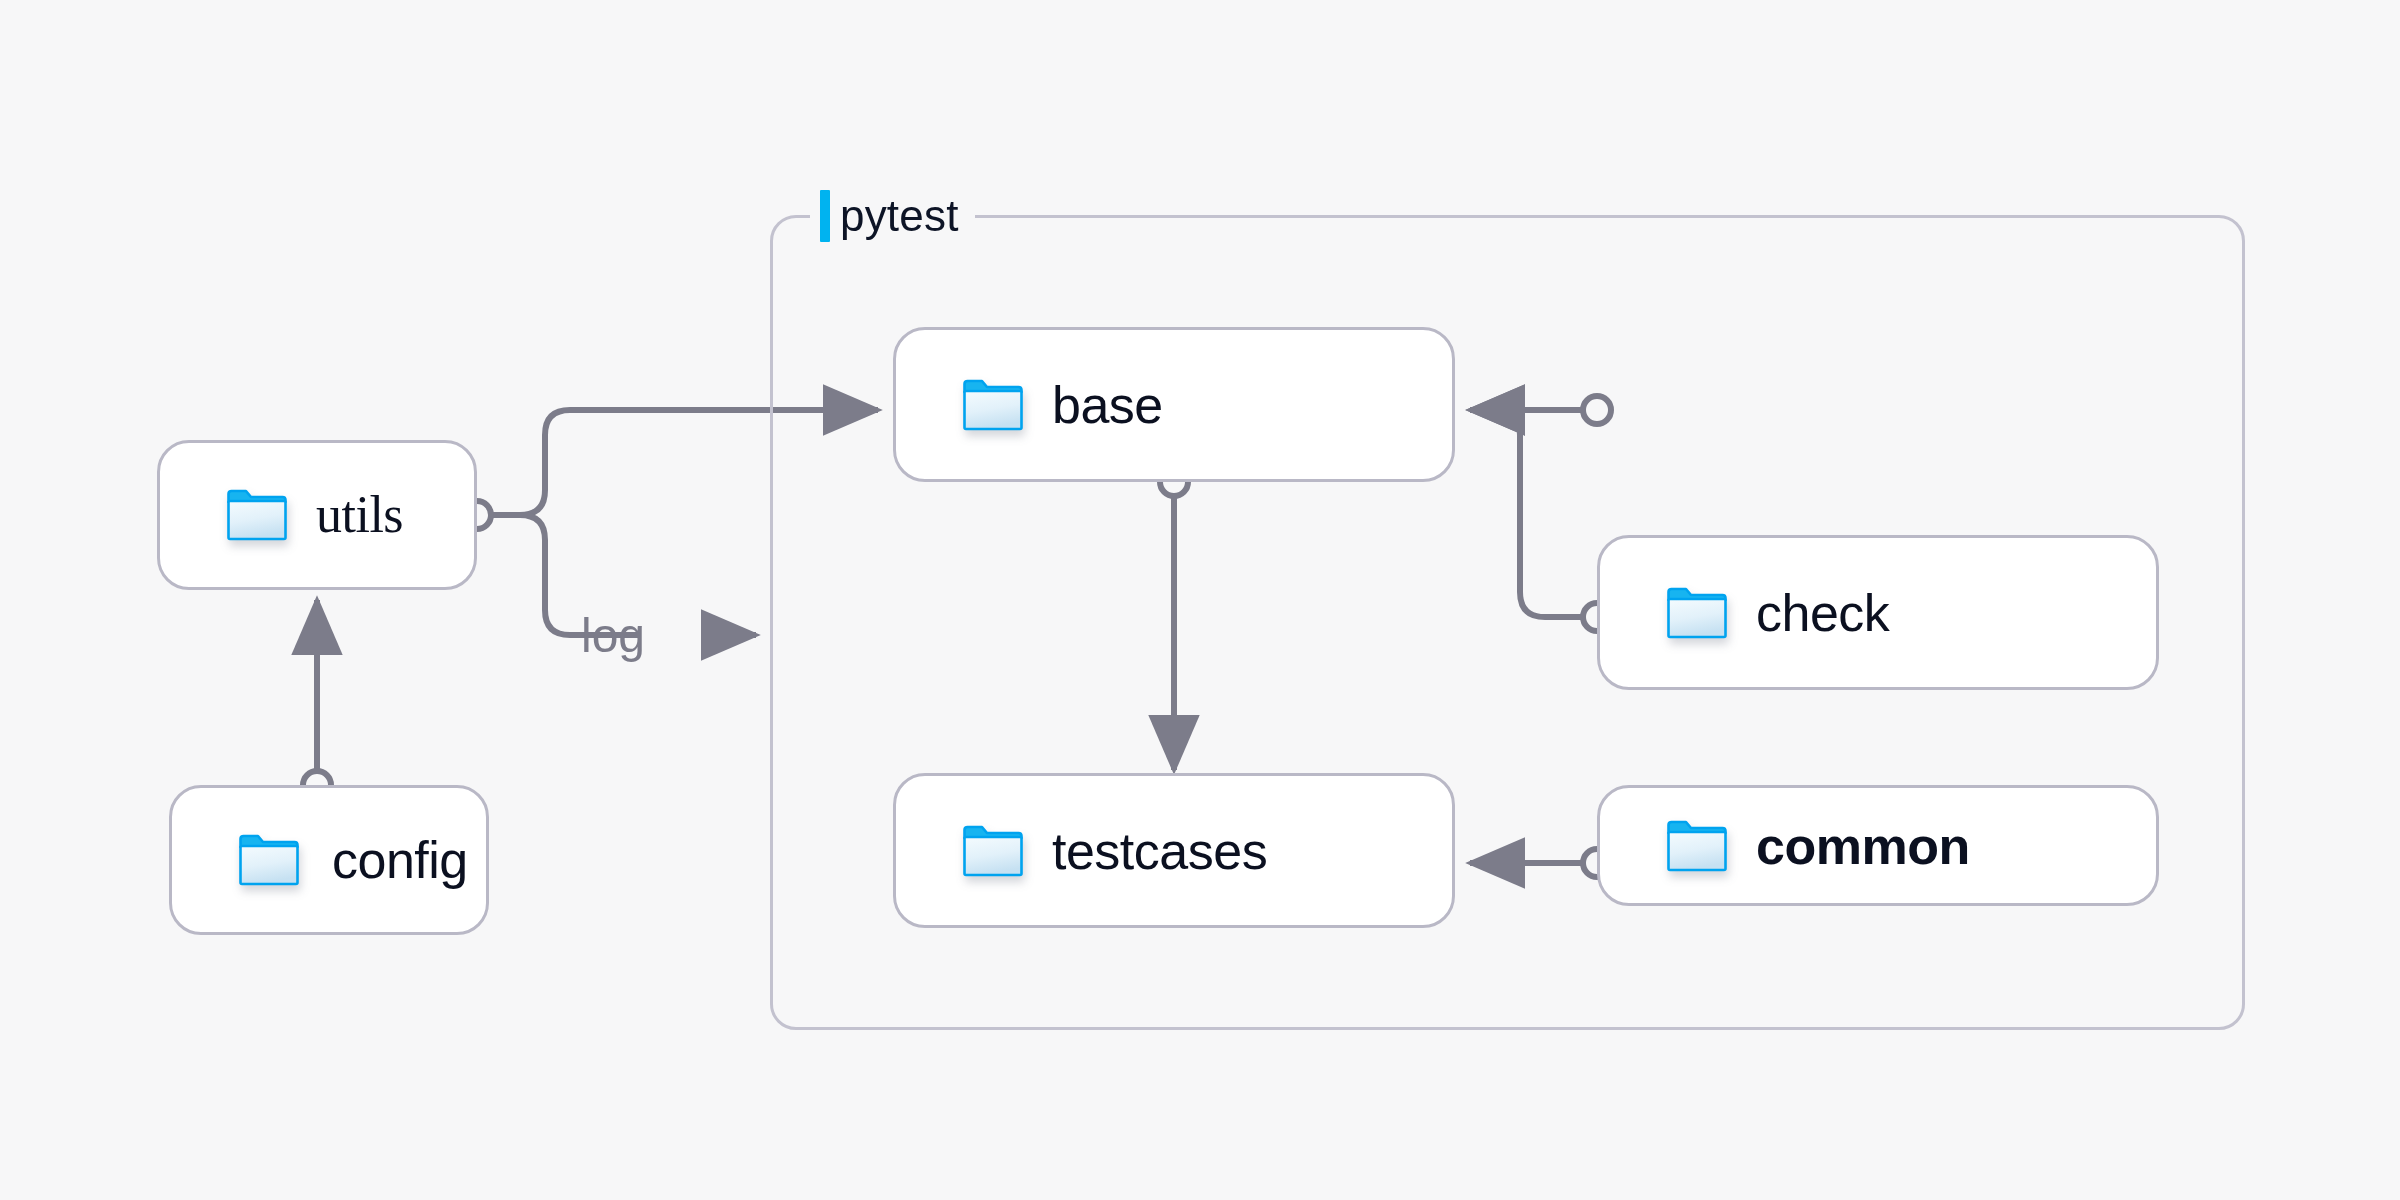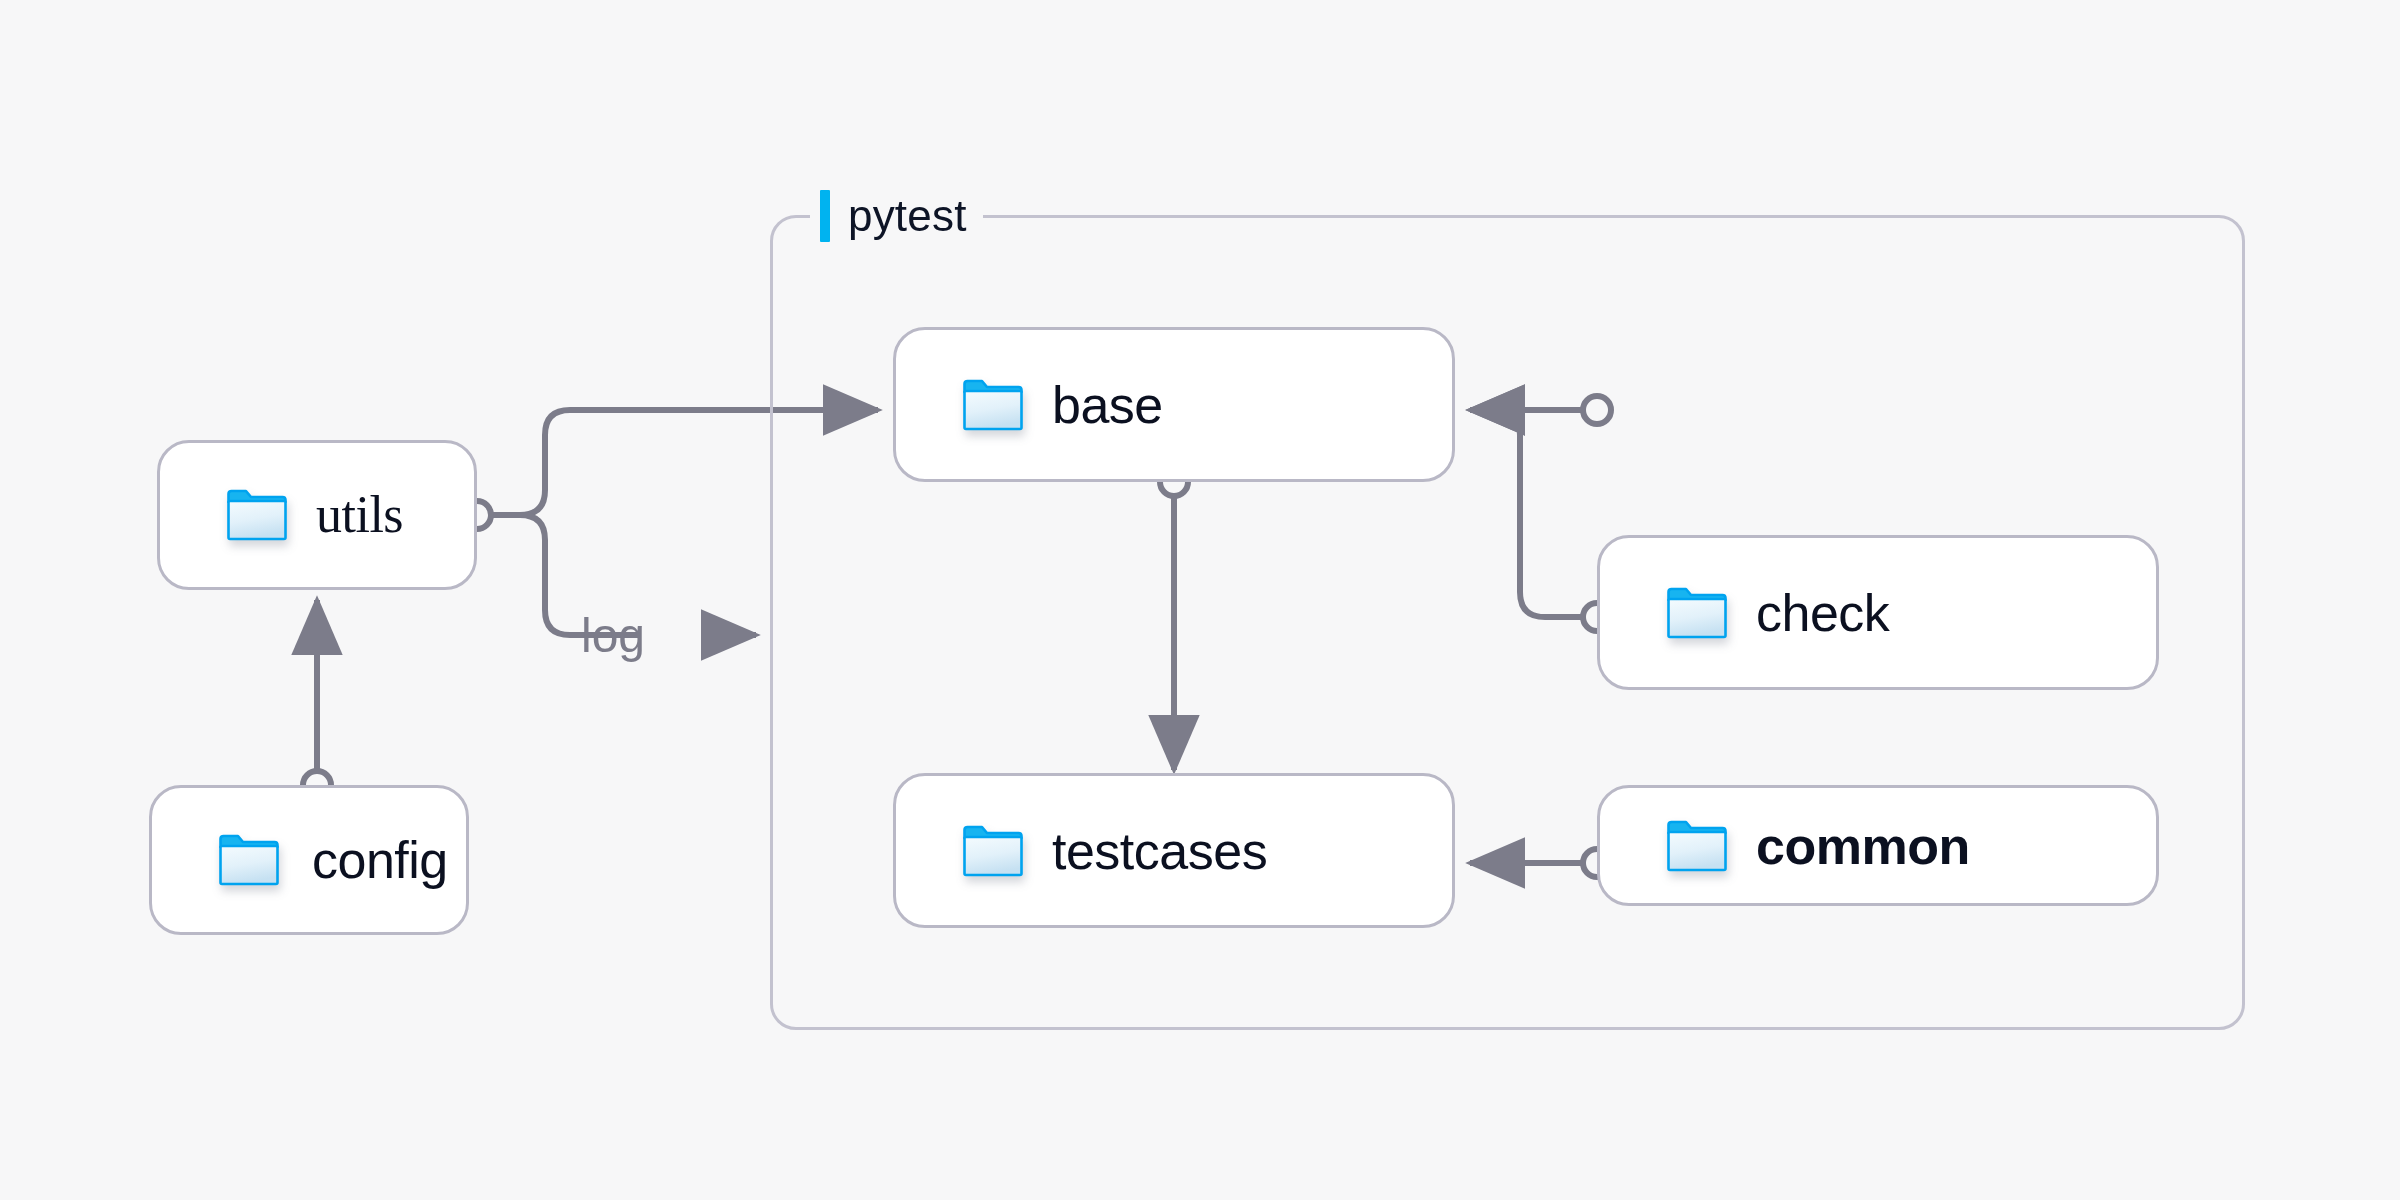--- a/index.html
+++ b/index.html
@@ -39,7 +39,7 @@
     position: absolute;
     display: flex;
     align-items: center;
-    gap: 18px;
+    gap: 10px;
     background: #f7f7f8;
     padding: 0 16px 0 10px;
     white-space: nowrap;

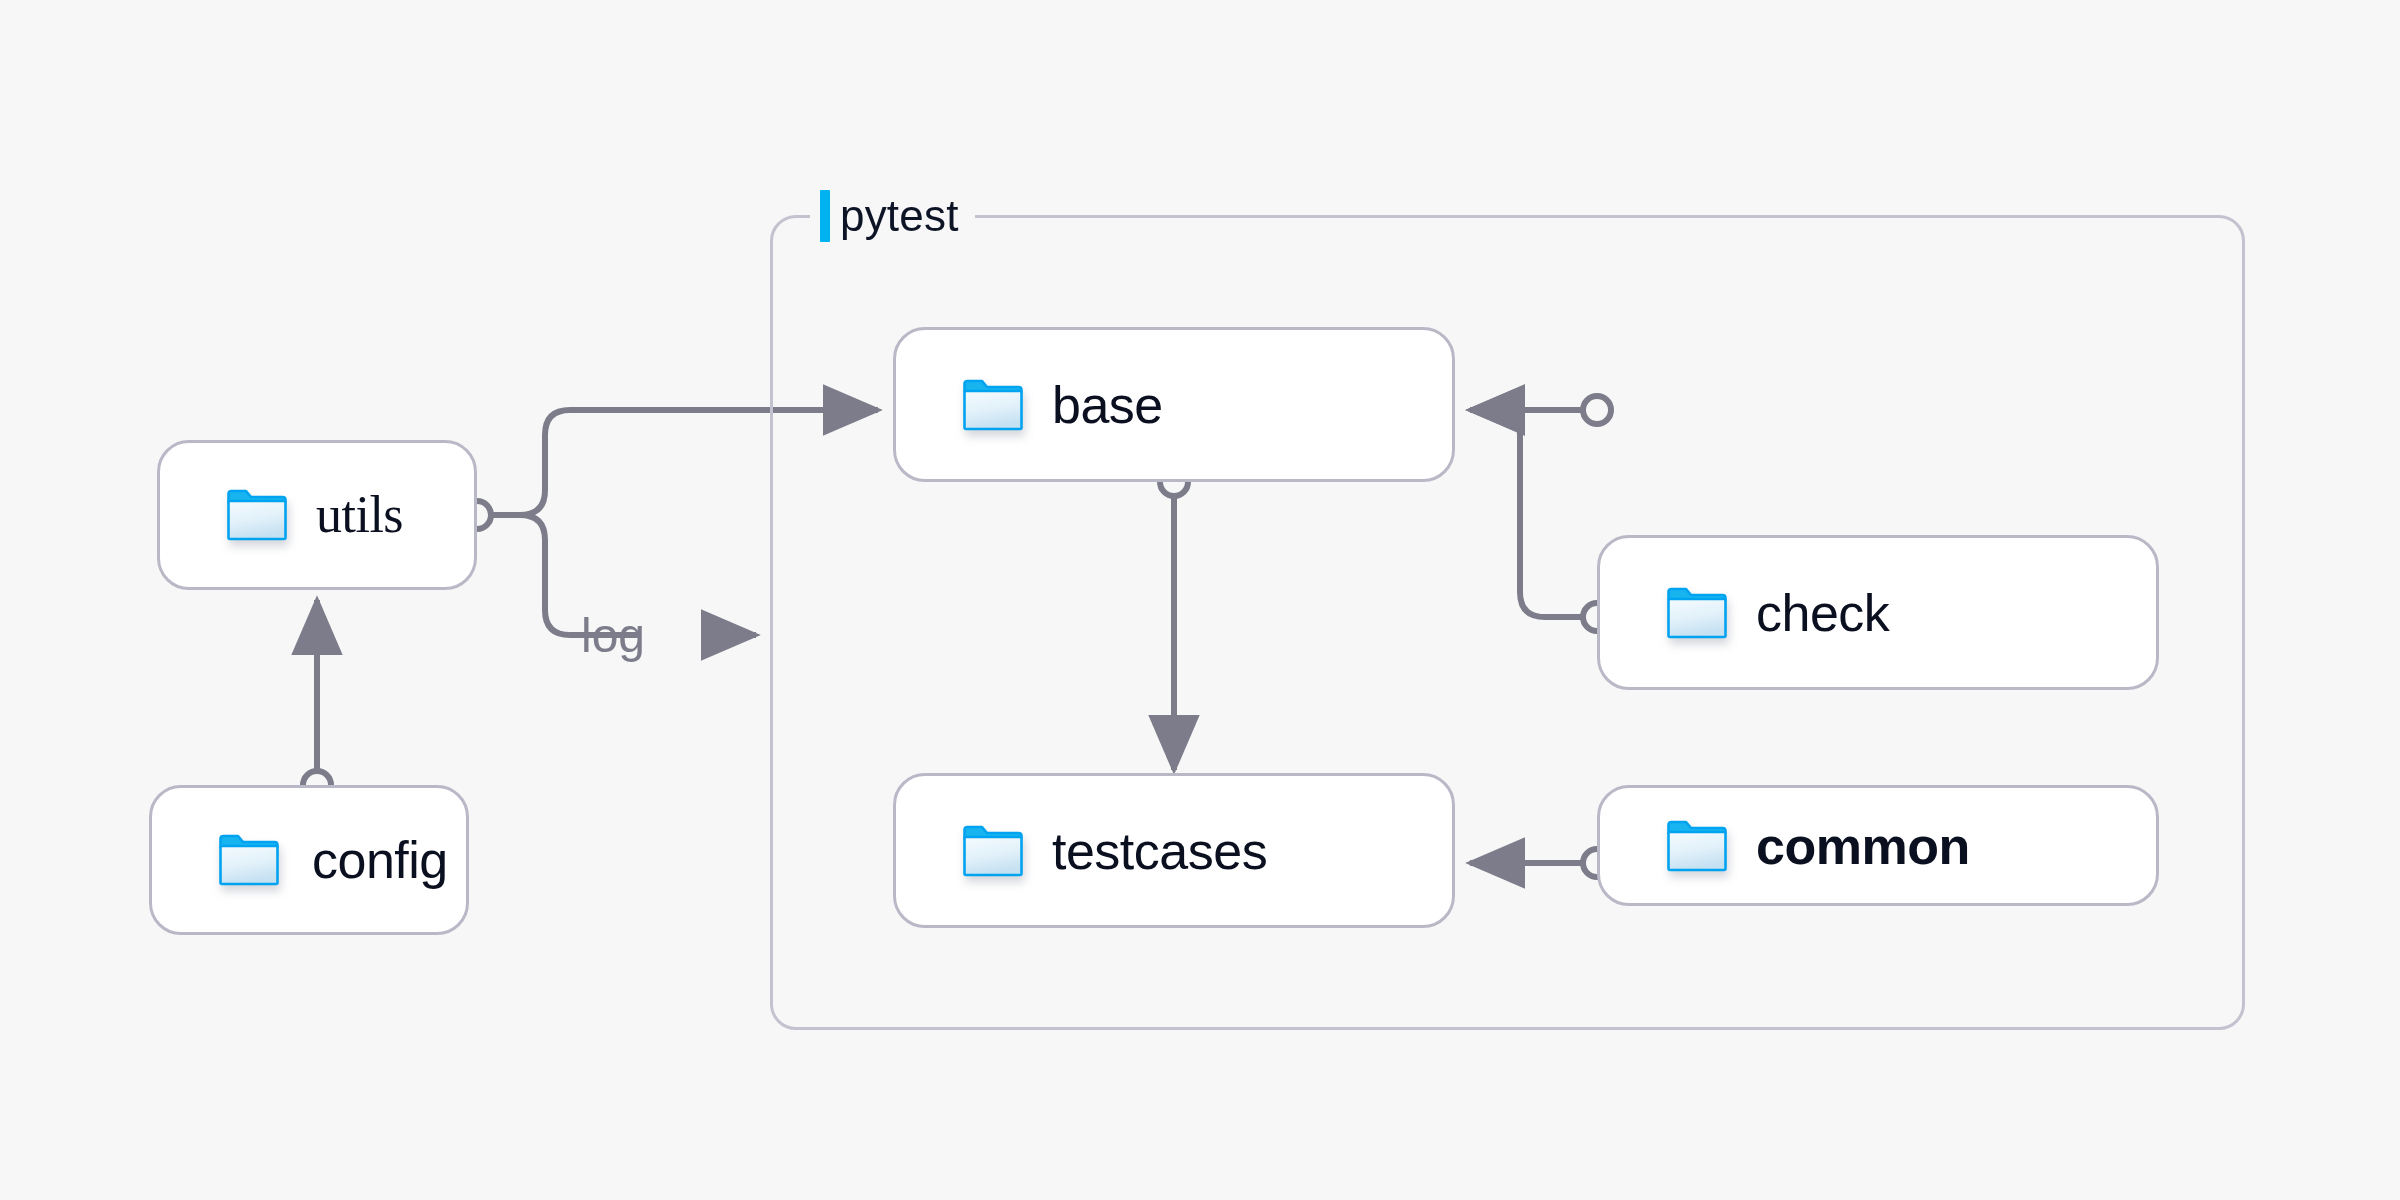--- a/index.html
+++ b/index.html
@@ -151,7 +151,7 @@
     <span class="nlabel">utils</span>
   </div>
 
-  <div class="node" style="left:149px; top:785px; width:320px; height:150px;gap:32px;">
+  <div class="node" style="left:169px; top:785px; width:320px; height:150px;gap:32px;">
     <span class="folder">
       <svg viewBox="0 0 62 54" width="62" height="54">
         <path d="M2.5,12 L2.5,6 Q2.5,3 5.5,3 L20,3 L25,9 L56.5,9 Q59.5,9 59.5,12 L59.5,14 L2.5,14 Z" fill="#17b4f0" stroke="#00a3ef" stroke-width="2.6" stroke-linejoin="round"></path>

